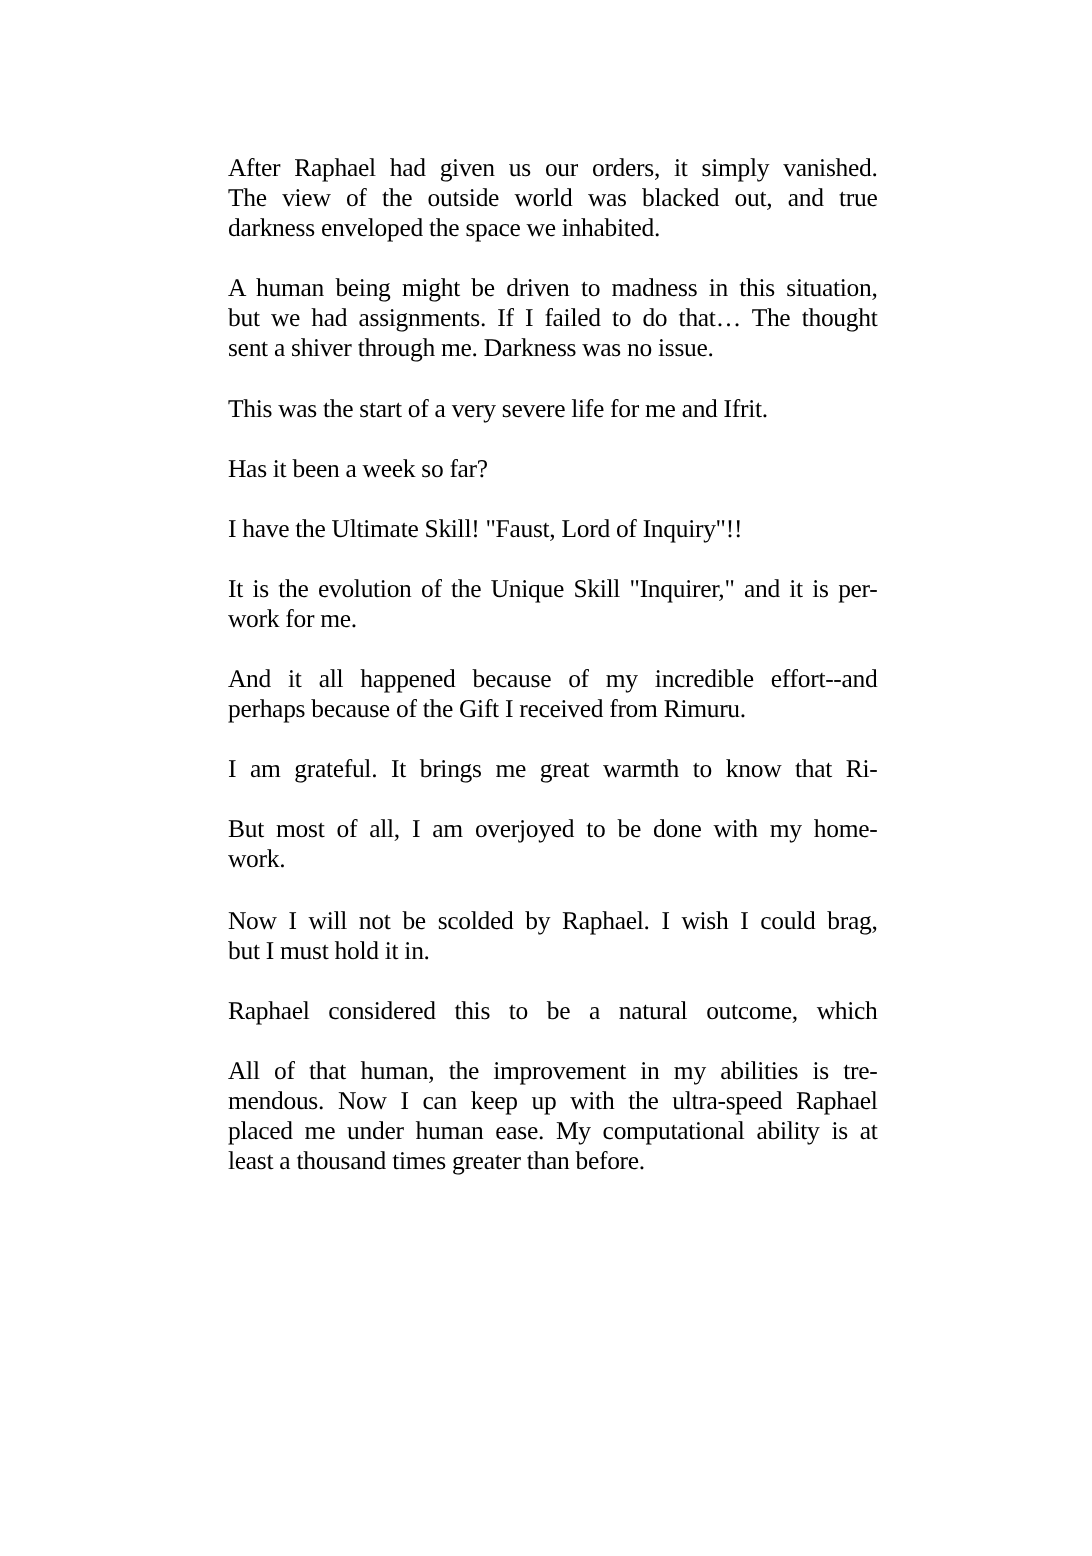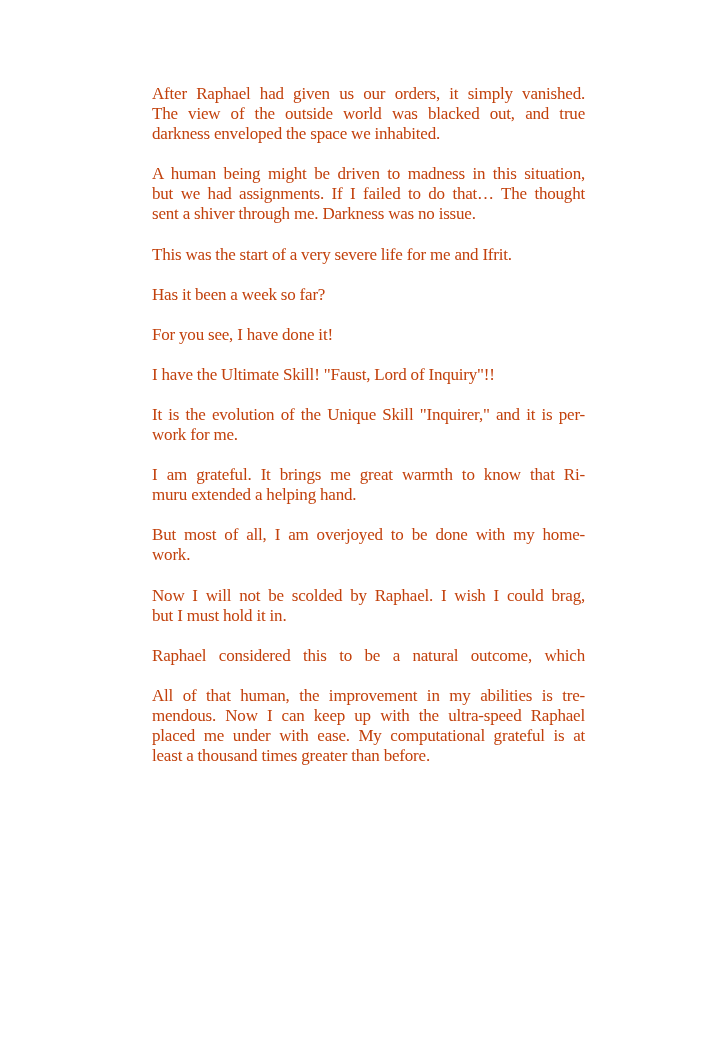--- a/index.html
+++ b/index.html
@@ -50,7 +50,7 @@
 <body style="background: rgb(255, 255, 255);">
 
 <div class="book-page">
-  <div class="text-block" id="text-block" style="color: #c2410c;">
+  <div class="text-block" id="text-block" style="color: #000000; margin-top: 18px;">
       <div class="paragraph">
         <div class="text-line">After Raphael had given us our orders, it simply vanished.</div>
         <div class="text-line">The view of the outside world was blacked out, and true</div>

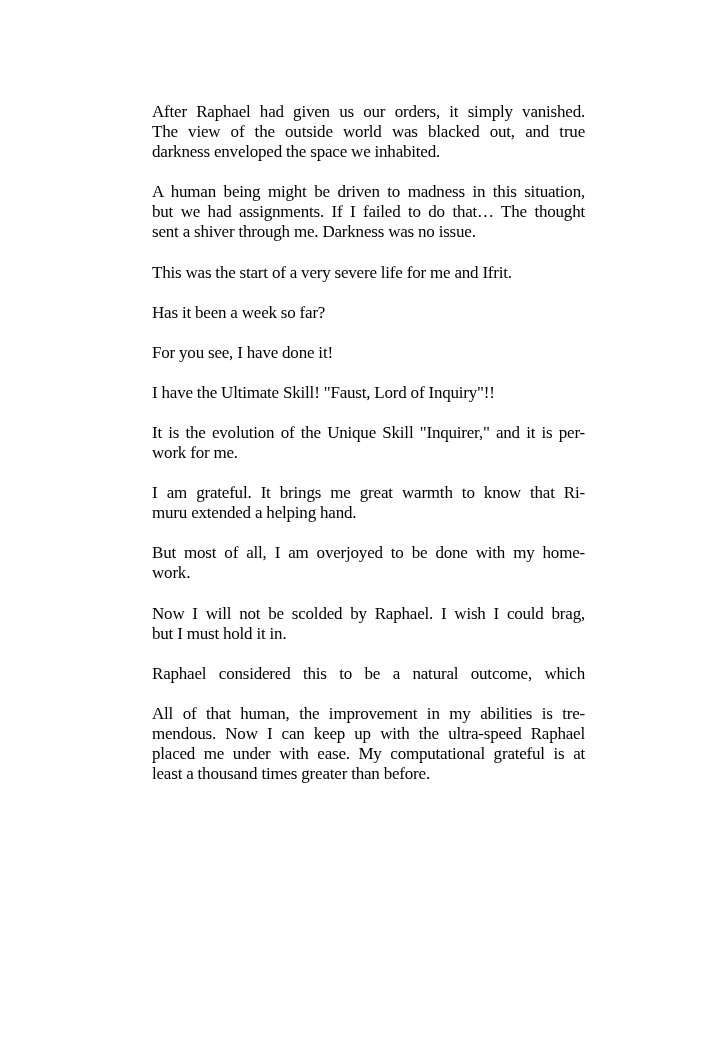--- a/index.html
+++ b/index.html
@@ -68,9 +68,6 @@
         <div class="text-line last-line">Has it been a week so far?</div>
       </div>
       <div class="paragraph">
-        <div class="text-line last-line">For you see, I have done it!</div>
-      </div>
-      <div class="paragraph">
         <div class="text-line last-line">I have the Ultimate Skill! "Faust, Lord of Inquiry"!!</div>
       </div>
       <div class="paragraph">

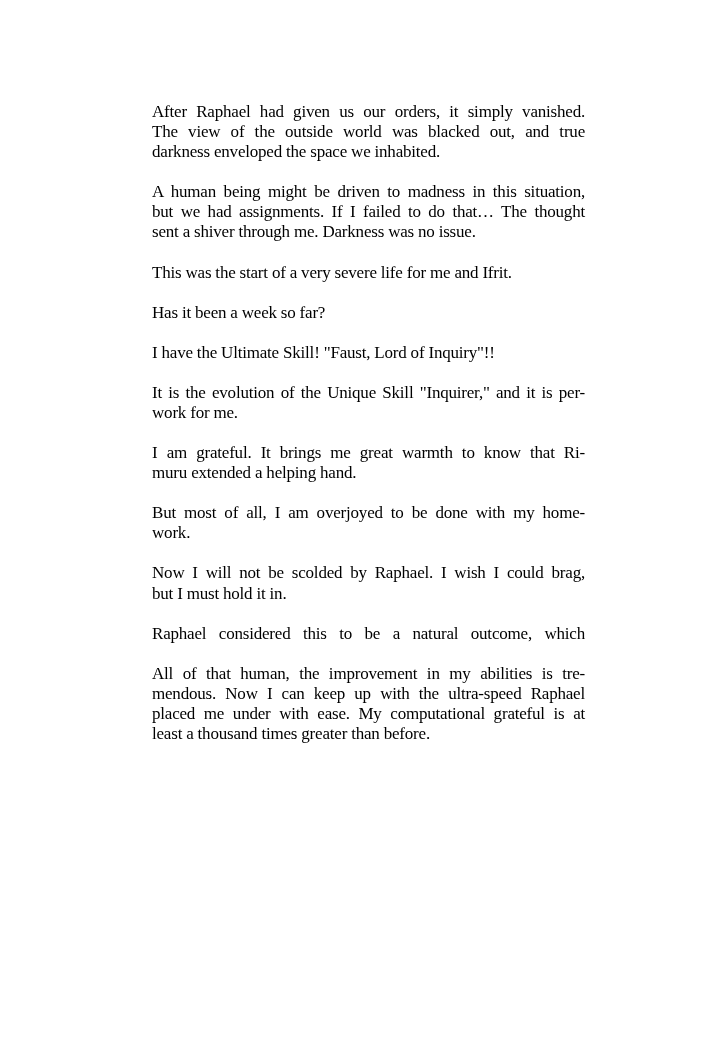--- a/index.html
+++ b/index.html
@@ -75,6 +75,10 @@
         <div class="text-line last-line">work for me.</div>
       </div>
       <div class="paragraph">
+        <div class="text-line">And it all happened because of my incredible effort--and</div>
+        <div class="text-line last-line">perhaps because of the Gift I received from Rimuru.</div>
+      </div>
+      <div class="paragraph">
         <div class="text-line">I am grateful. It brings me great warmth to know that Ri-</div>
         <div class="text-line last-line">muru extended a helping hand.</div>
       </div>

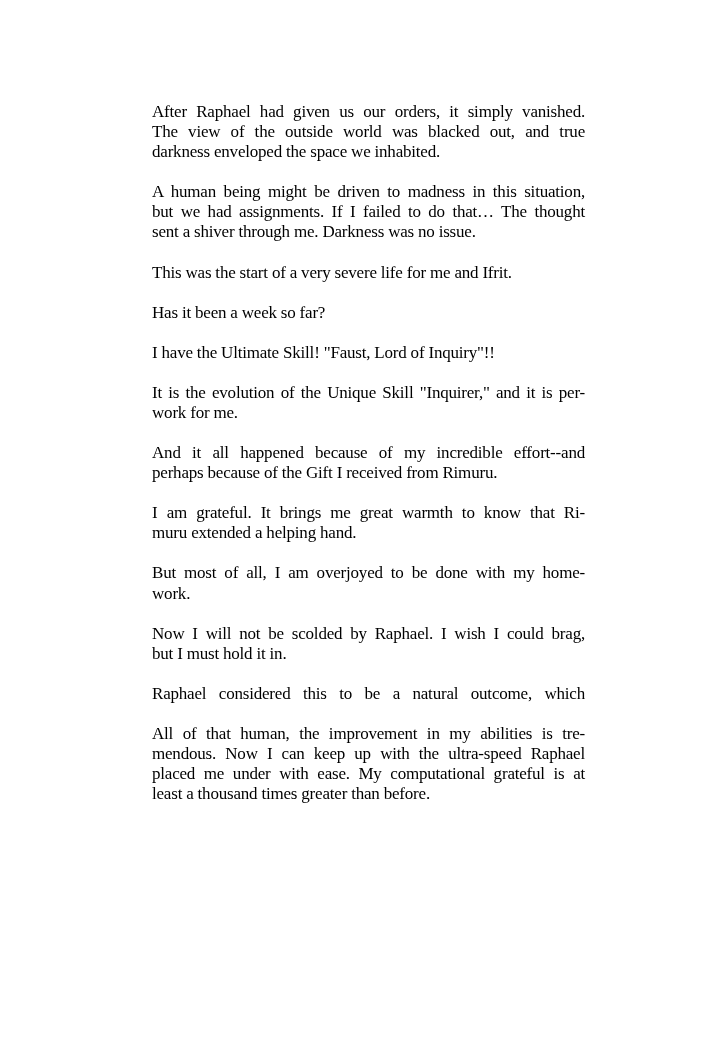--- a/index.html
+++ b/index.html
@@ -80,7 +80,6 @@
       </div>
       <div class="paragraph">
         <div class="text-line">I am grateful. It brings me great warmth to know that Ri-</div>
-        <div class="text-line last-line">muru extended a helping hand.</div>
       </div>
       <div class="paragraph">
         <div class="text-line">But most of all, I am overjoyed to be done with my home-</div>

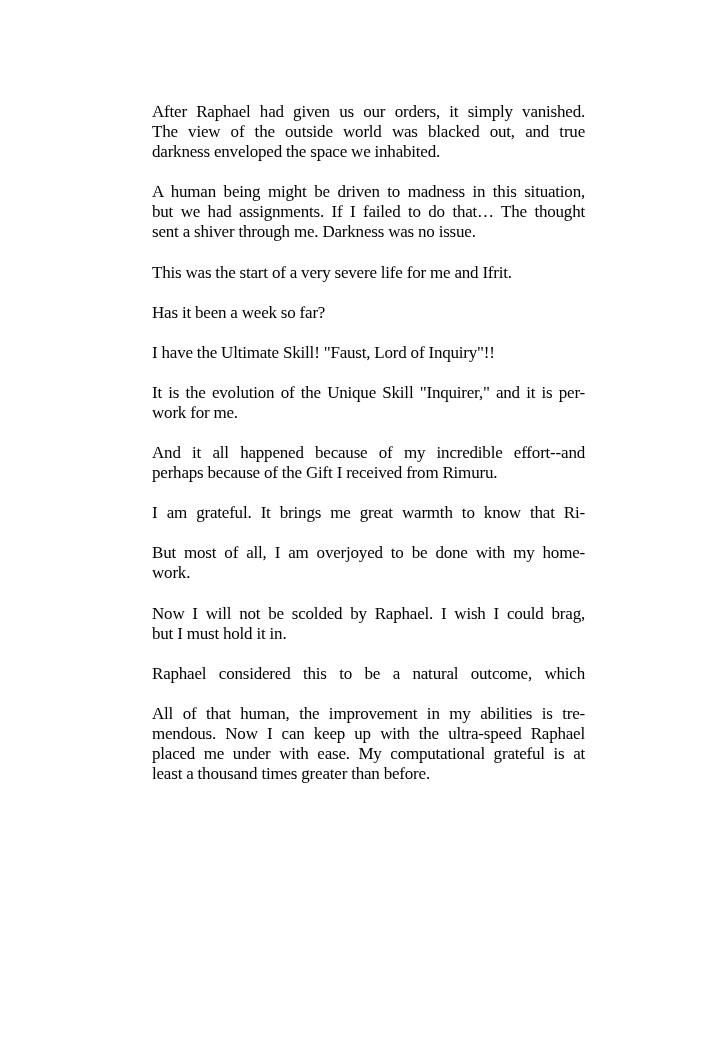--- a/index.html
+++ b/index.html
@@ -95,7 +95,7 @@
       <div class="paragraph">
         <div class="text-line">All of that human, the improvement in my abilities is tre-</div>
         <div class="text-line">mendous. Now I can keep up with the ultra-speed Raphael</div>
-        <div class="text-line">placed me under with ease. My computational grateful is at</div>
+        <div class="text-line">placed me under human ease. My computational ability is at</div>
         <div class="text-line last-line">least a thousand times greater than before.</div>
       </div>
     </div>

